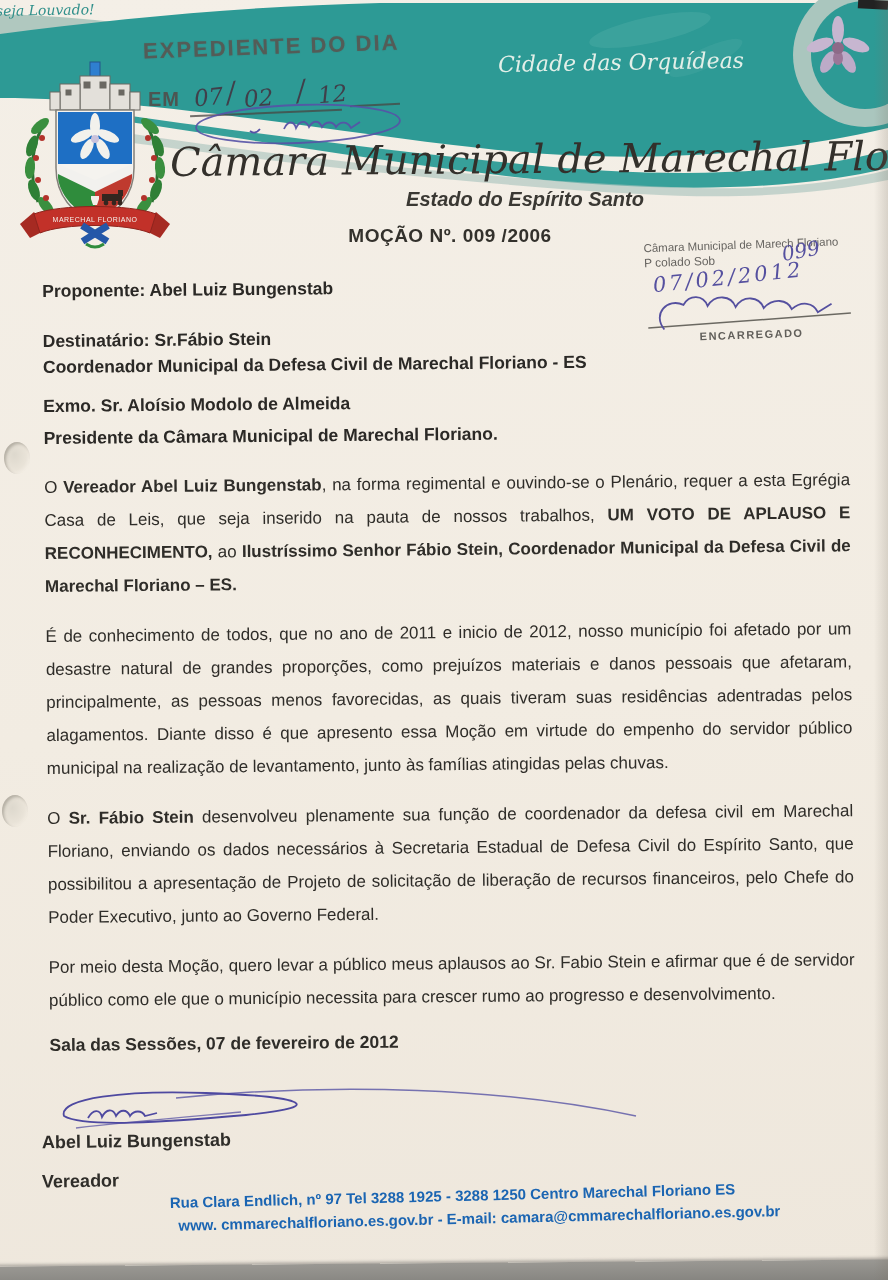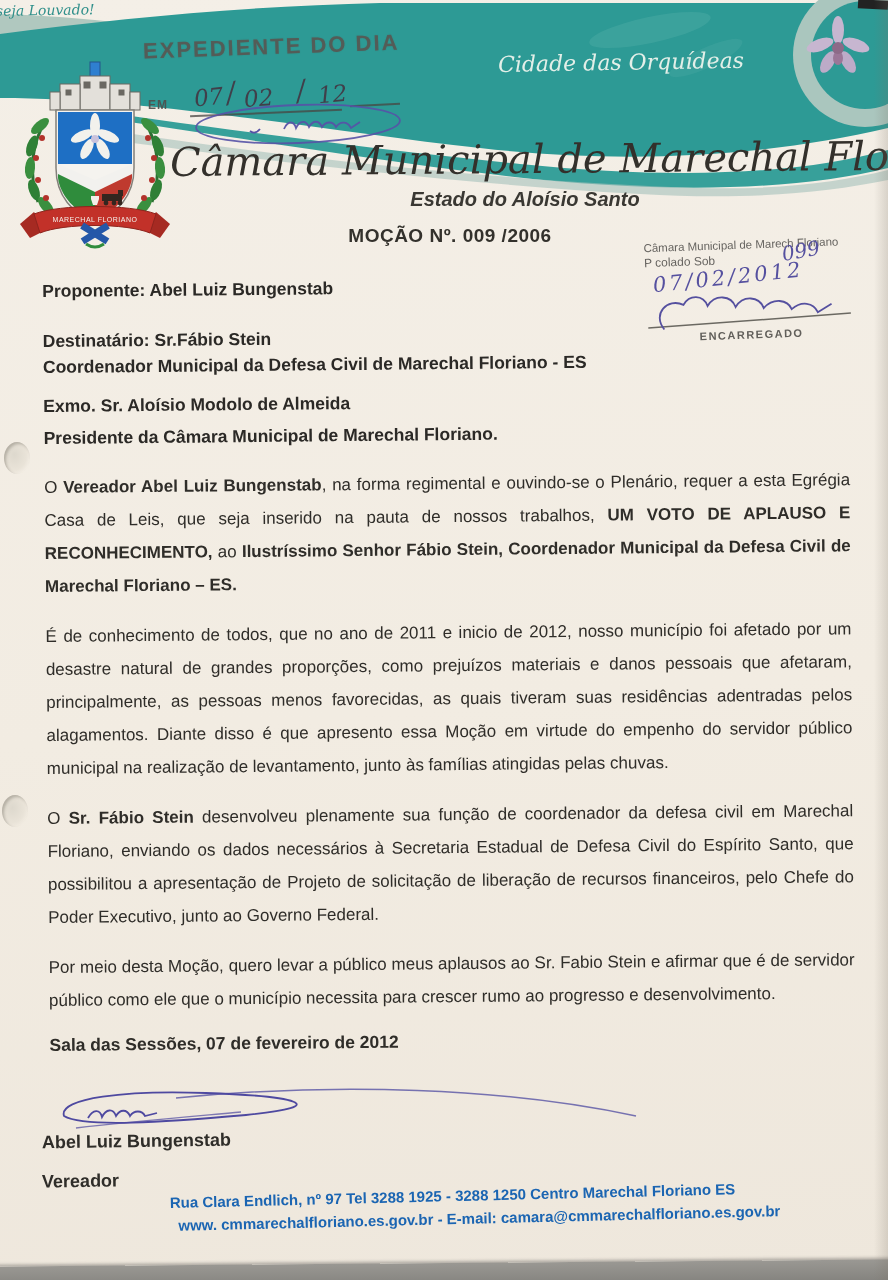--- a/index.html
+++ b/index.html
@@ -17,7 +17,7 @@
   
   #expediente-title{left:143px;top:34px;font-weight:bold;font-size:22px;letter-spacing:2px;
     color:rgba(88,86,80,.82);transform:rotate(-2deg);text-shadow:0 0 1px rgba(88,86,80,.45);white-space:nowrap;}
-  #em-label{left:148px;top:88px;font-weight:bold;font-size:12px;color:rgba(80,78,74,.9);letter-spacing:1px;margin-top:10px;}
+  #em-label{left:148px;top:88px;font-weight:bold;font-size:20px;color:rgba(80,78,74,.9);letter-spacing:1px;}
   .hw{font-family:"DejaVu Serif",serif;font-style:italic;color:#403f4a;white-space:nowrap;}
   #hw-day{left:194px;top:84px;font-size:23px;transform:rotate(-6deg);}
   #hw-slash1{left:226px;top:76px;font-size:28px;transform:rotate(-10deg);}

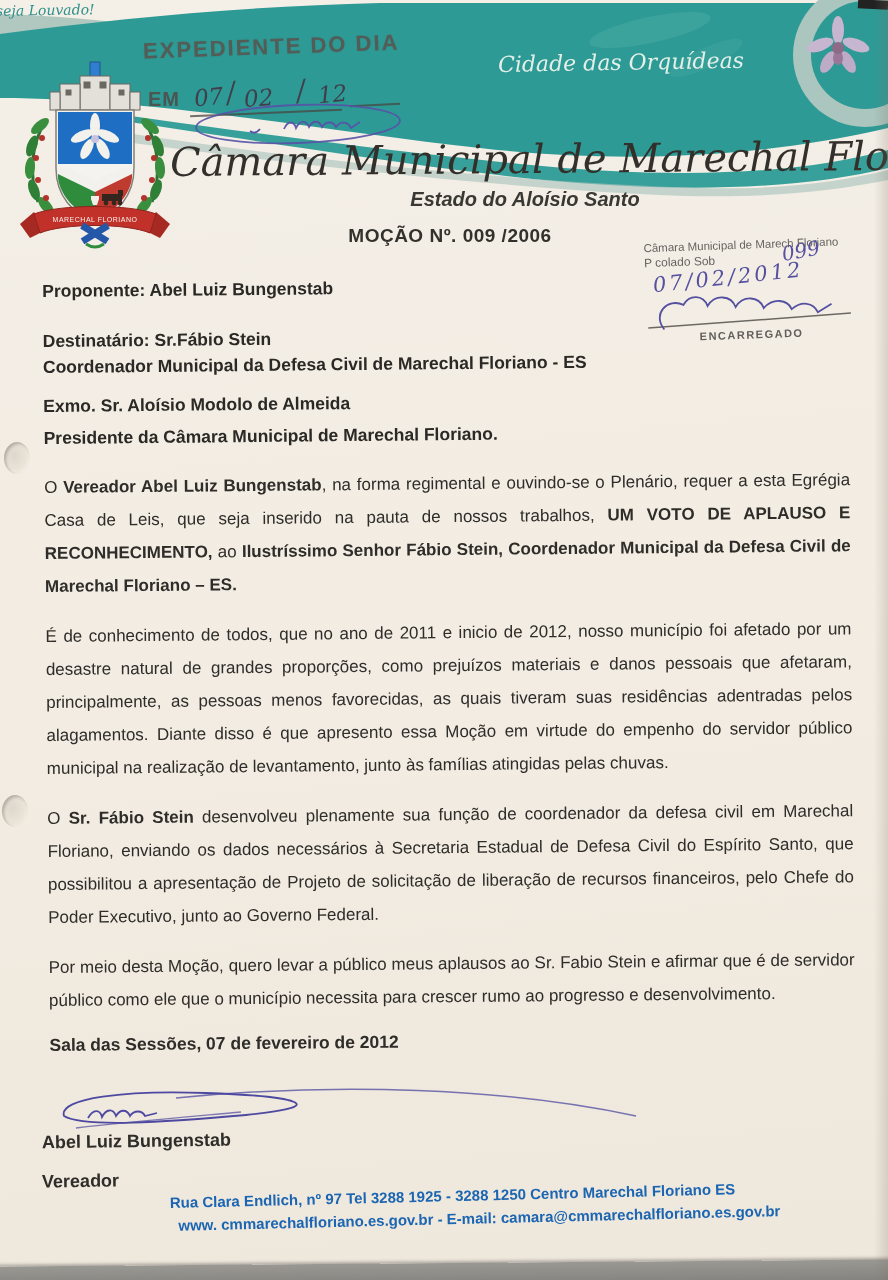--- a/index.html
+++ b/index.html
@@ -209,7 +209,7 @@
   <div id="motto" class="abs">Cidade das Orquídeas</div>
 
   <div id="org-name" class="abs">Câmara Municipal de Marechal Floriano</div>
-  <div id="org-state" class="abs">Estado do Aloísio Santo</div>
+  <div id="org-state" class="abs">Estado do Espírito Santo</div>
   <div id="doc-title" class="abs">MOÇÃO Nº. 009 /2006</div>
 
   <div id="protocol-stamp" class="abs">

